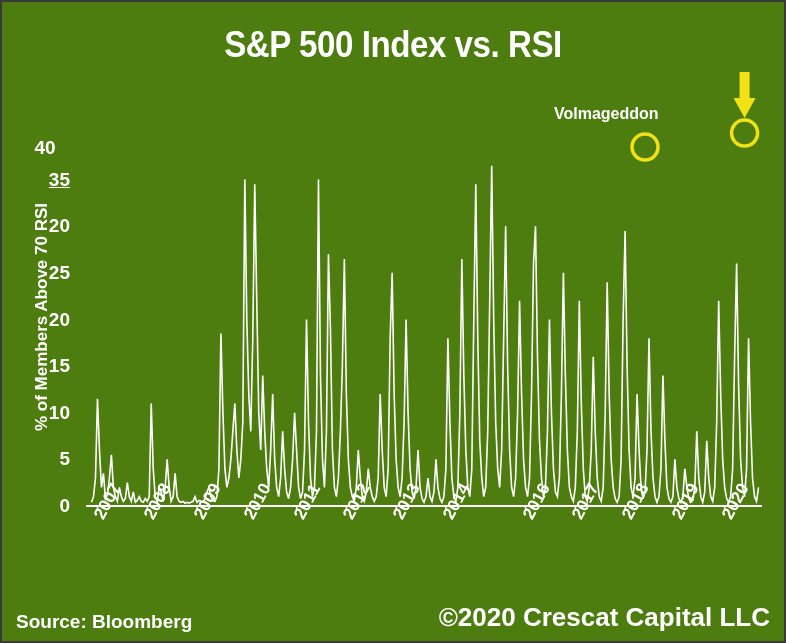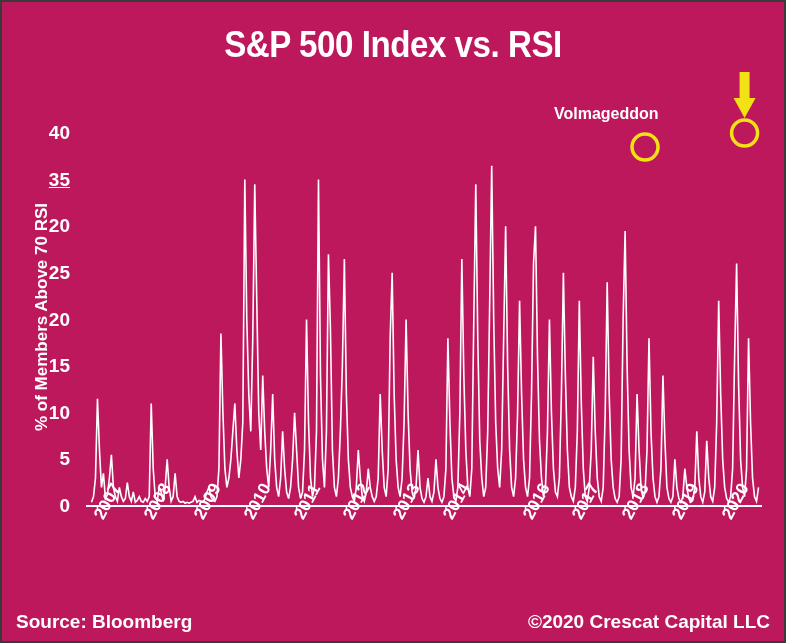--- a/index.html
+++ b/index.html
@@ -9,7 +9,7 @@
   #page{
     position:relative;
     width:786px;height:643px;
-    background:#be185d;
+    background:#4d7c0f;
     border:2px solid #3a3a3a;
     box-sizing:border-box;
     overflow:hidden;

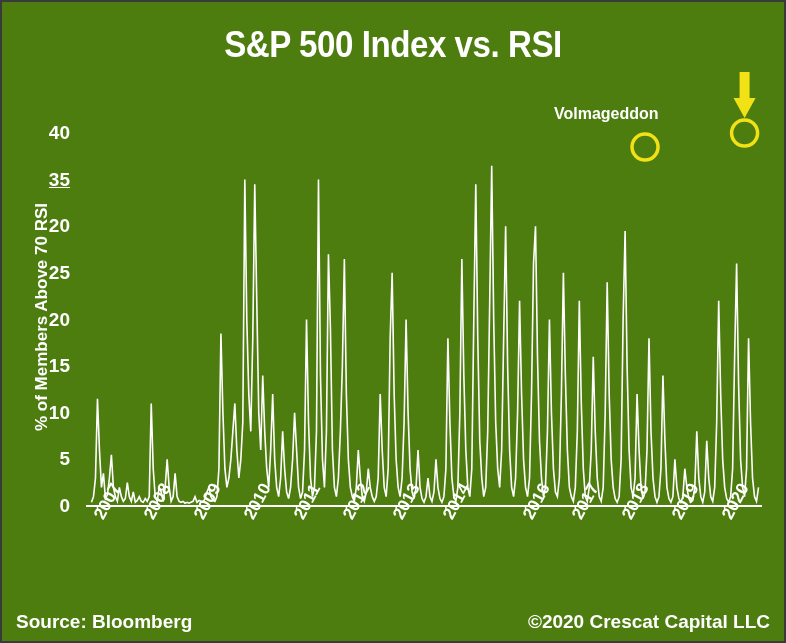--- a/index.html
+++ b/index.html
@@ -119,7 +119,7 @@
       <div class="y-tick-label" style="left: 18px; top: 260.875px;">25</div>
       <div class="y-tick-label" style="left: 18px; top: 214.25px;">20</div>
       <div class="y-tick-label" style="left: 18px; top: 167.625px; text-decoration: underline;">35</div>
-      <div class="y-tick-label" style="left: 18px; top: 121px;">40</div>
+      <div class="y-tick-label" style="left: 18px; top: 136px; text-align: center;">40</div>
     </div>
   <div id="x-tick-labels">
       <div class="x-tick-label" style="left: 89.4667px; top: 512px;">2007</div>

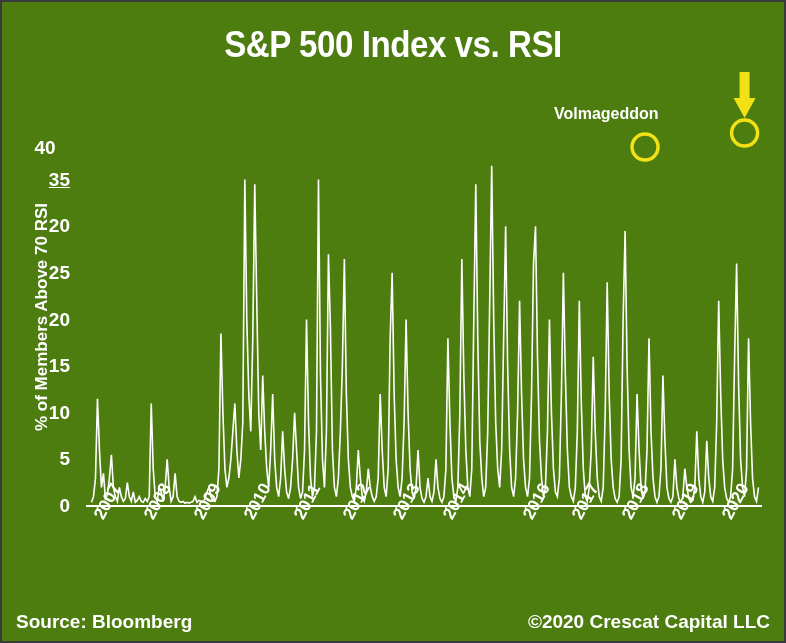--- a/index.html
+++ b/index.html
@@ -95,7 +95,7 @@
     position:absolute;
     right:14px;bottom:8px;
     color:#ffffff;
-    font-size:19px;
+    font-size:26px;
     font-weight:bold;
   }
 </style>

